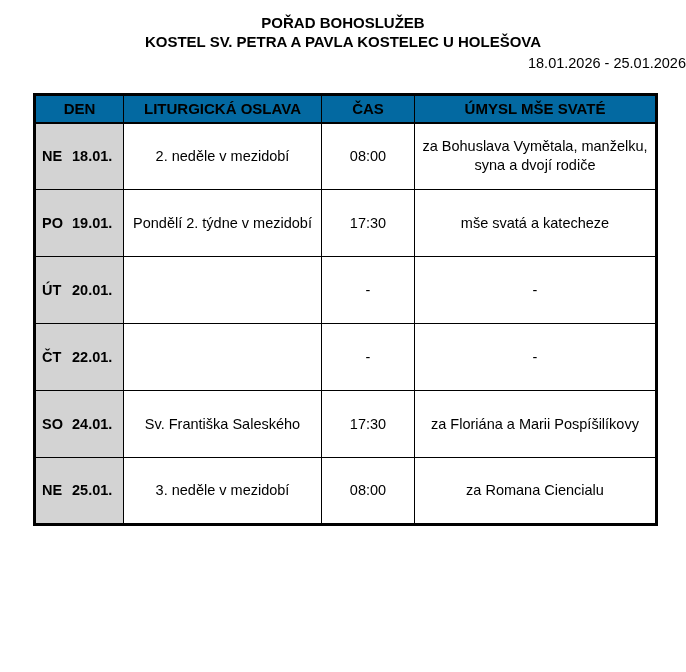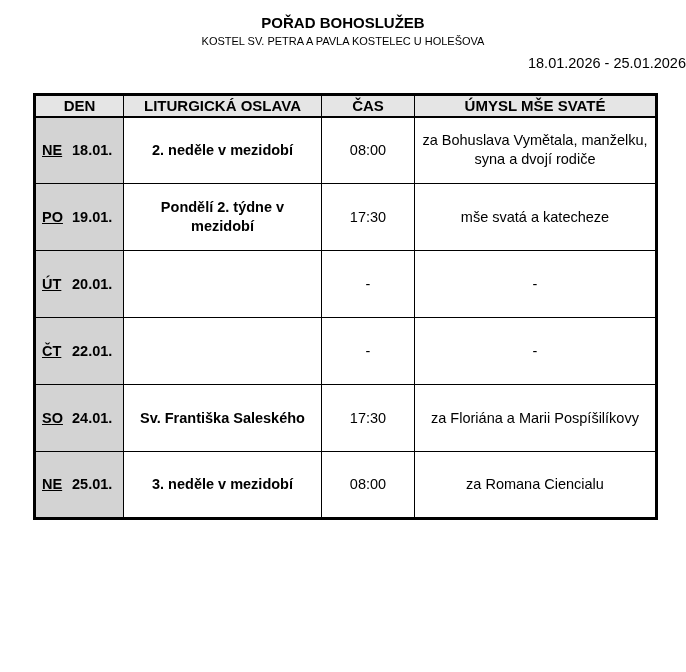--- a/index.html
+++ b/index.html
@@ -20,8 +20,8 @@
     line-height: 19px;
   }
   .doc-subtitle {
-    font-size: 11px;
-    font-weight: normal;
+    font-size: 15px;
+    font-weight: bold;
     line-height: 19px;
   }
   .doc-daterange {

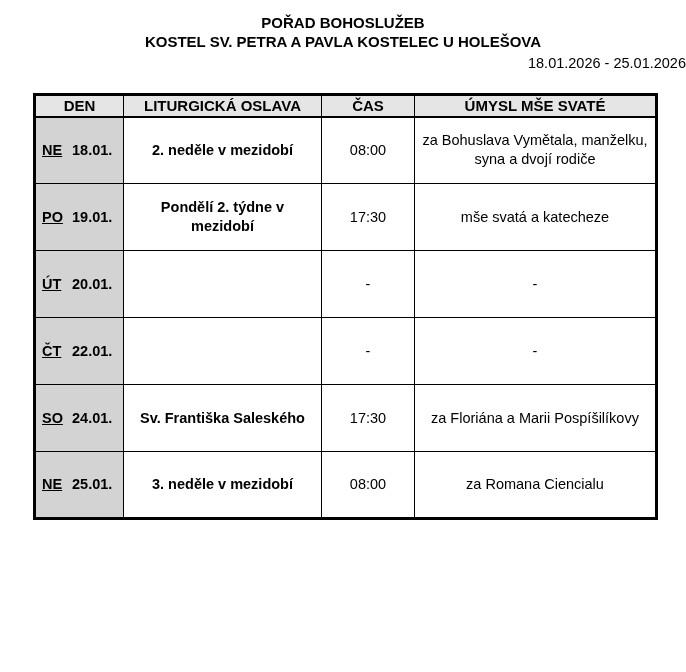--- a/index.html
+++ b/index.html
@@ -43,10 +43,10 @@
   col.c-time { width: 93px; }
   col.c-int  { width: 242px; }
   th {
-    background: #e5e5e5;
+    background: #0369a1;
     font-size: 15px;
     font-weight: bold;
-    height: 22px;
+    height: 28px;
     text-align: center;
     vertical-align: middle;
     border: 1.5px solid #000000;

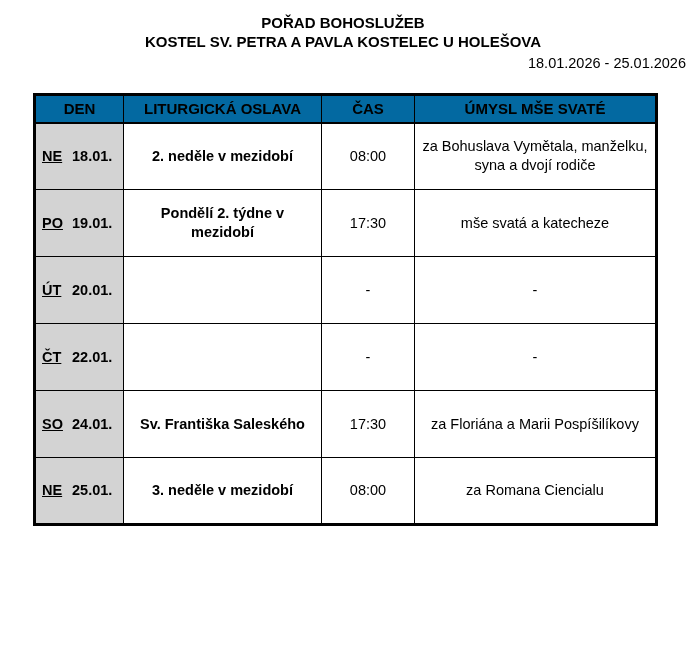--- a/index.html
+++ b/index.html
@@ -70,7 +70,6 @@
   .day-abbr {
     display: inline-block;
     min-width: 30px;
-    text-decoration: underline;
   }
   td.lit-cell { padding: 0 8px; font-weight: bold; }
   td.int-cell { padding: 0 4px; margin-top: 42px; }

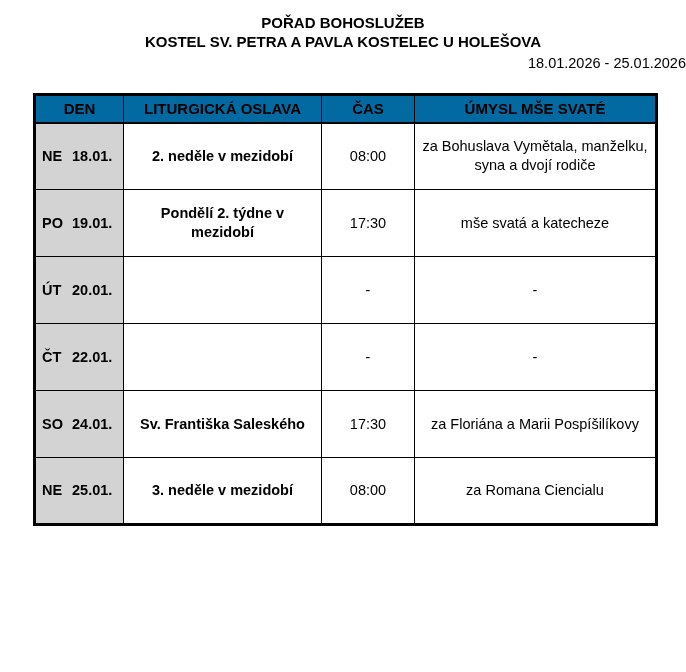--- a/index.html
+++ b/index.html
@@ -71,7 +71,7 @@
     display: inline-block;
     min-width: 30px;
   }
-  td.lit-cell { padding: 0 8px; font-weight: bold; }
+  td.lit-cell { padding: 0 8px; }
   td.int-cell { padding: 0 4px; margin-top: 42px; }
 </style>
 </head>

